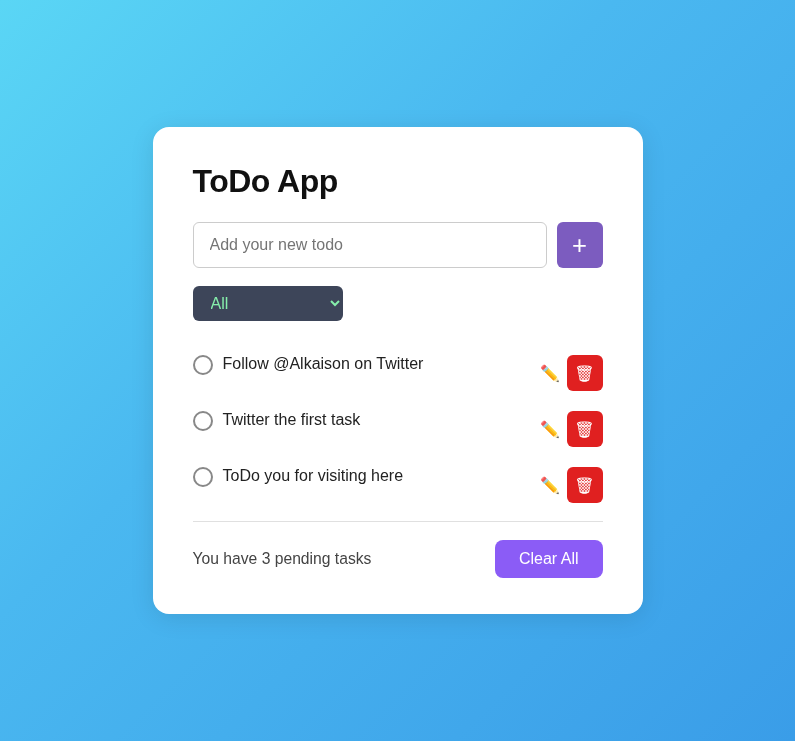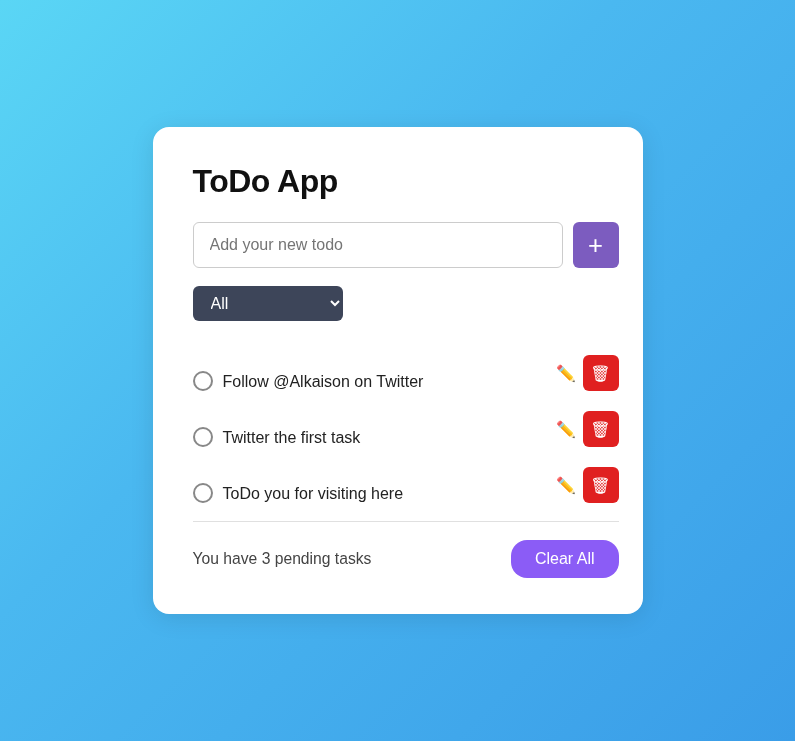--- a/index.html
+++ b/index.html
@@ -21,7 +21,7 @@
     .card {
       background: #ffffff;
       border-radius: 16px;
-      padding: 36px 24px 36px 40px;
+      padding: 36px 40px 36px 40px;
       width: 490px;
       box-shadow: 0 4px 24px rgba(0,0,0,0.10);
     }

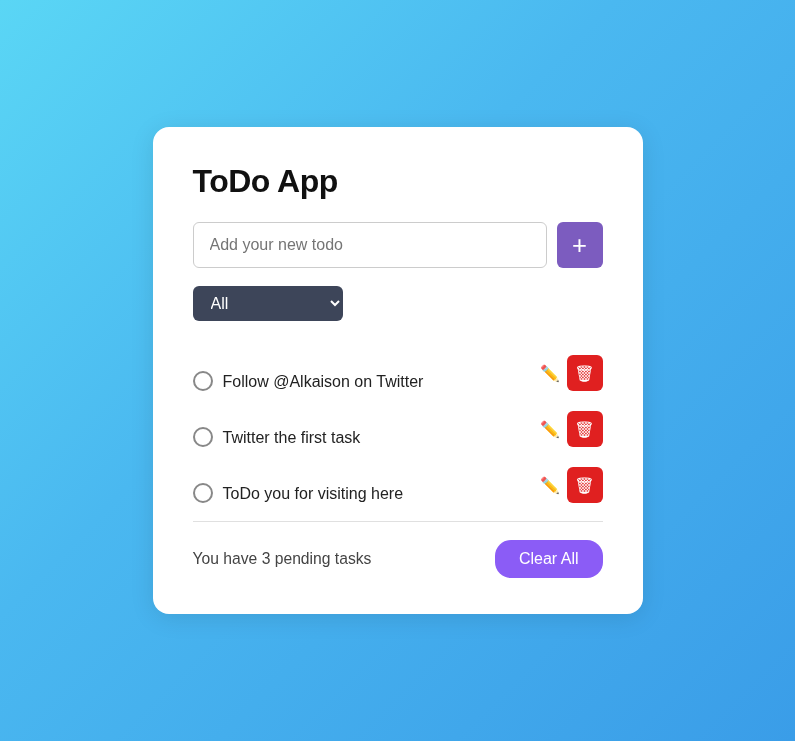--- a/index.html
+++ b/index.html
@@ -67,7 +67,7 @@
 
     .filter-select {
       background: #3d4559;
-      color: #ffffff;
+      color: #86efac;
       border: none;
       border-radius: 6px;
       padding: 8px 14px;

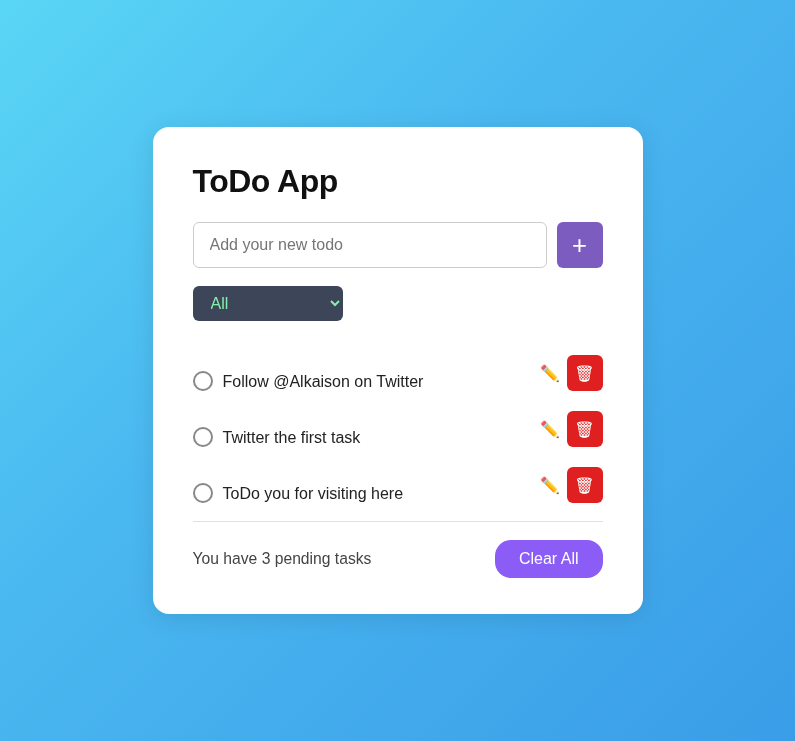--- a/index.html
+++ b/index.html
@@ -86,7 +86,7 @@
 
     .todo-item {
       display: flex;
-      align-items: flex-end;
+      align-items: flex-start;
       padding: 10px 0;
       gap: 10px;
     }

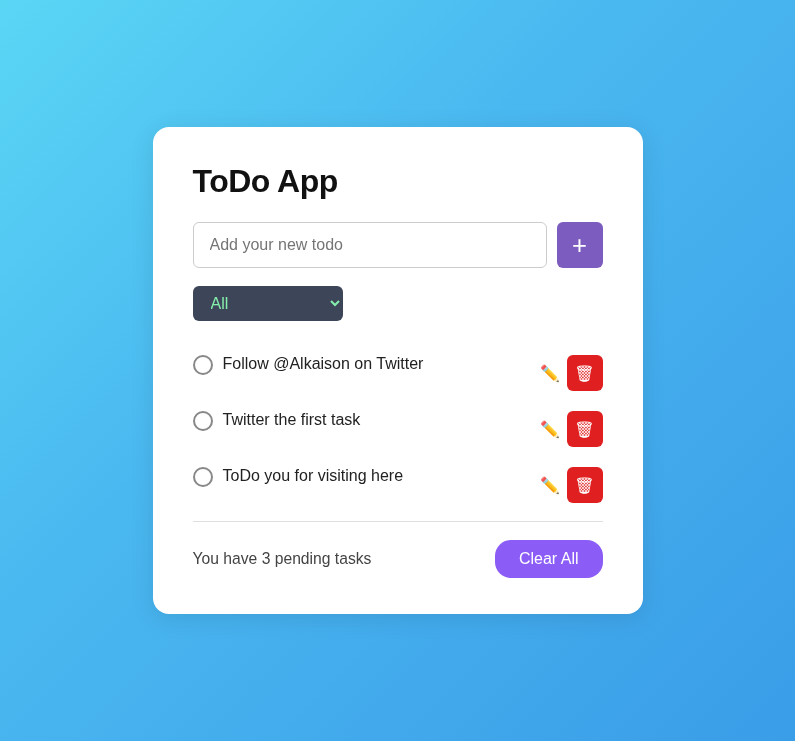--- a/index.html
+++ b/index.html
@@ -175,7 +175,7 @@
       background: #8b5cf6;
       color: #fff;
       border: none;
-      border-radius: 16px;
+      border-radius: 8px;
       padding: 10px 24px;
       font-size: 1rem;
       cursor: pointer;

